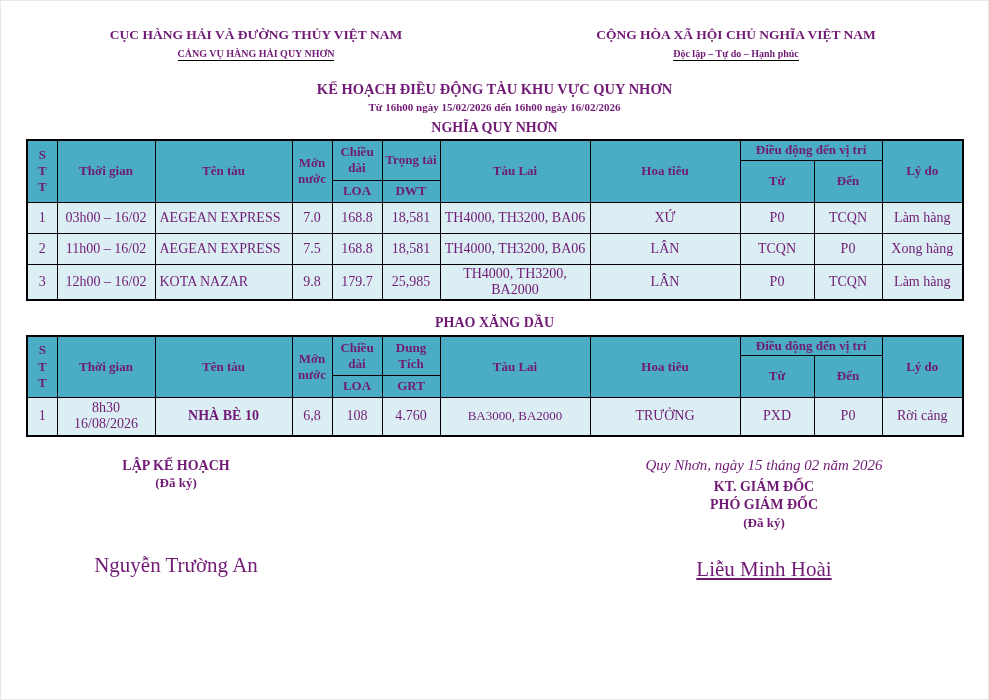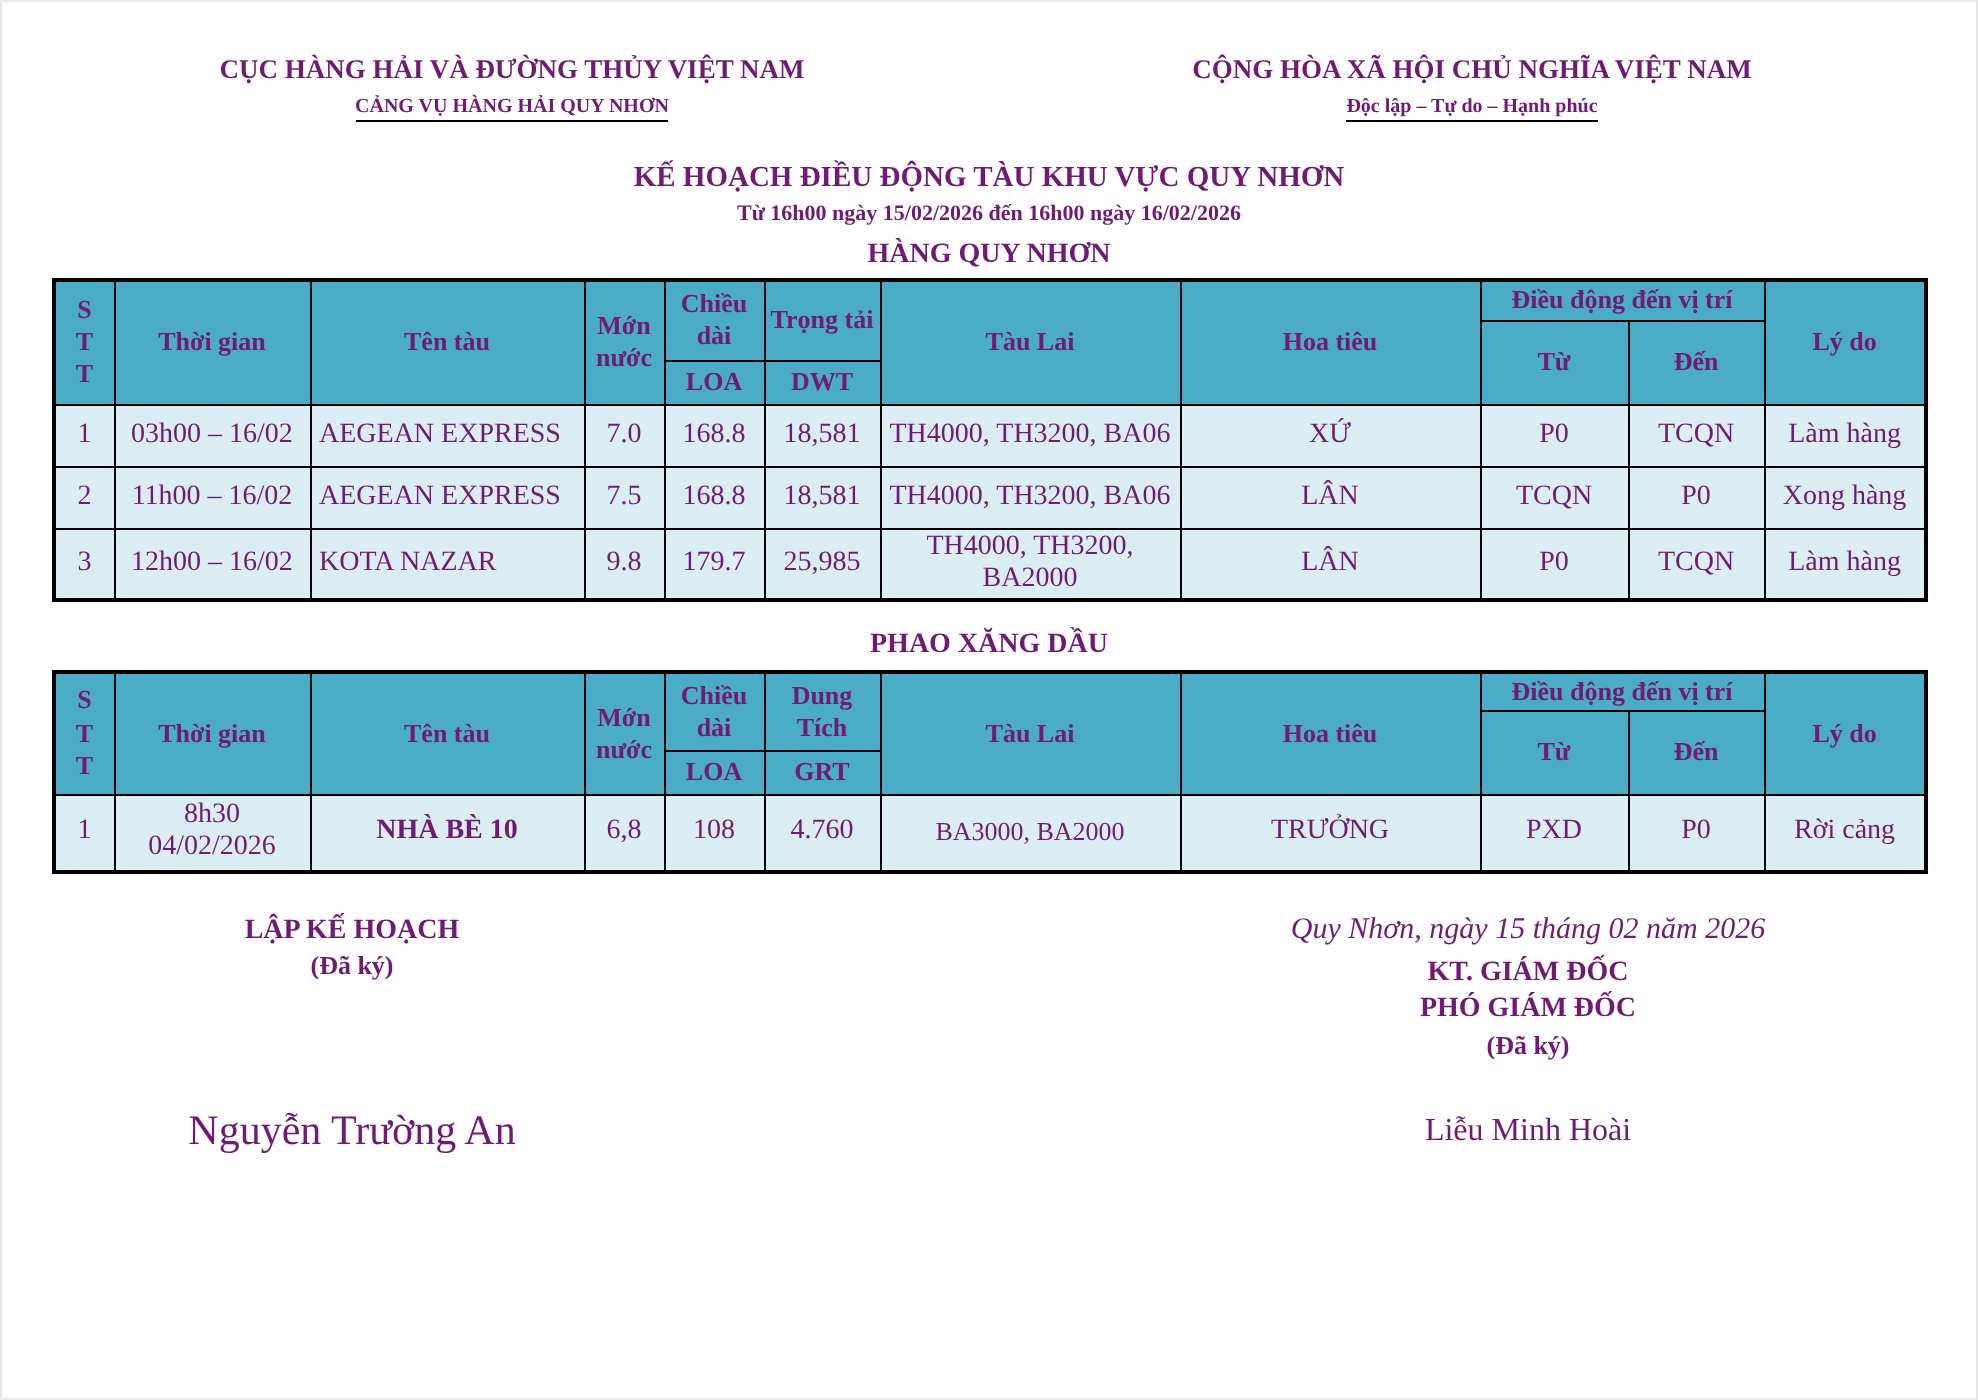--- a/index.html
+++ b/index.html
@@ -72,7 +72,7 @@
   <div class="doc-title">KẾ HOẠCH ĐIỀU ĐỘNG TÀU KHU VỰC QUY NHƠN</div>
   <div class="doc-period">Từ 16h00 ngày 15/02/2026 đến 16h00 ngày 16/02/2026</div>
 
-  <div class="section-title">HÀNG QUY NHƠN</div>
+  <div class="section-title">NGHĨA QUY NHƠN</div>
 
   <table>
     <colgroup>

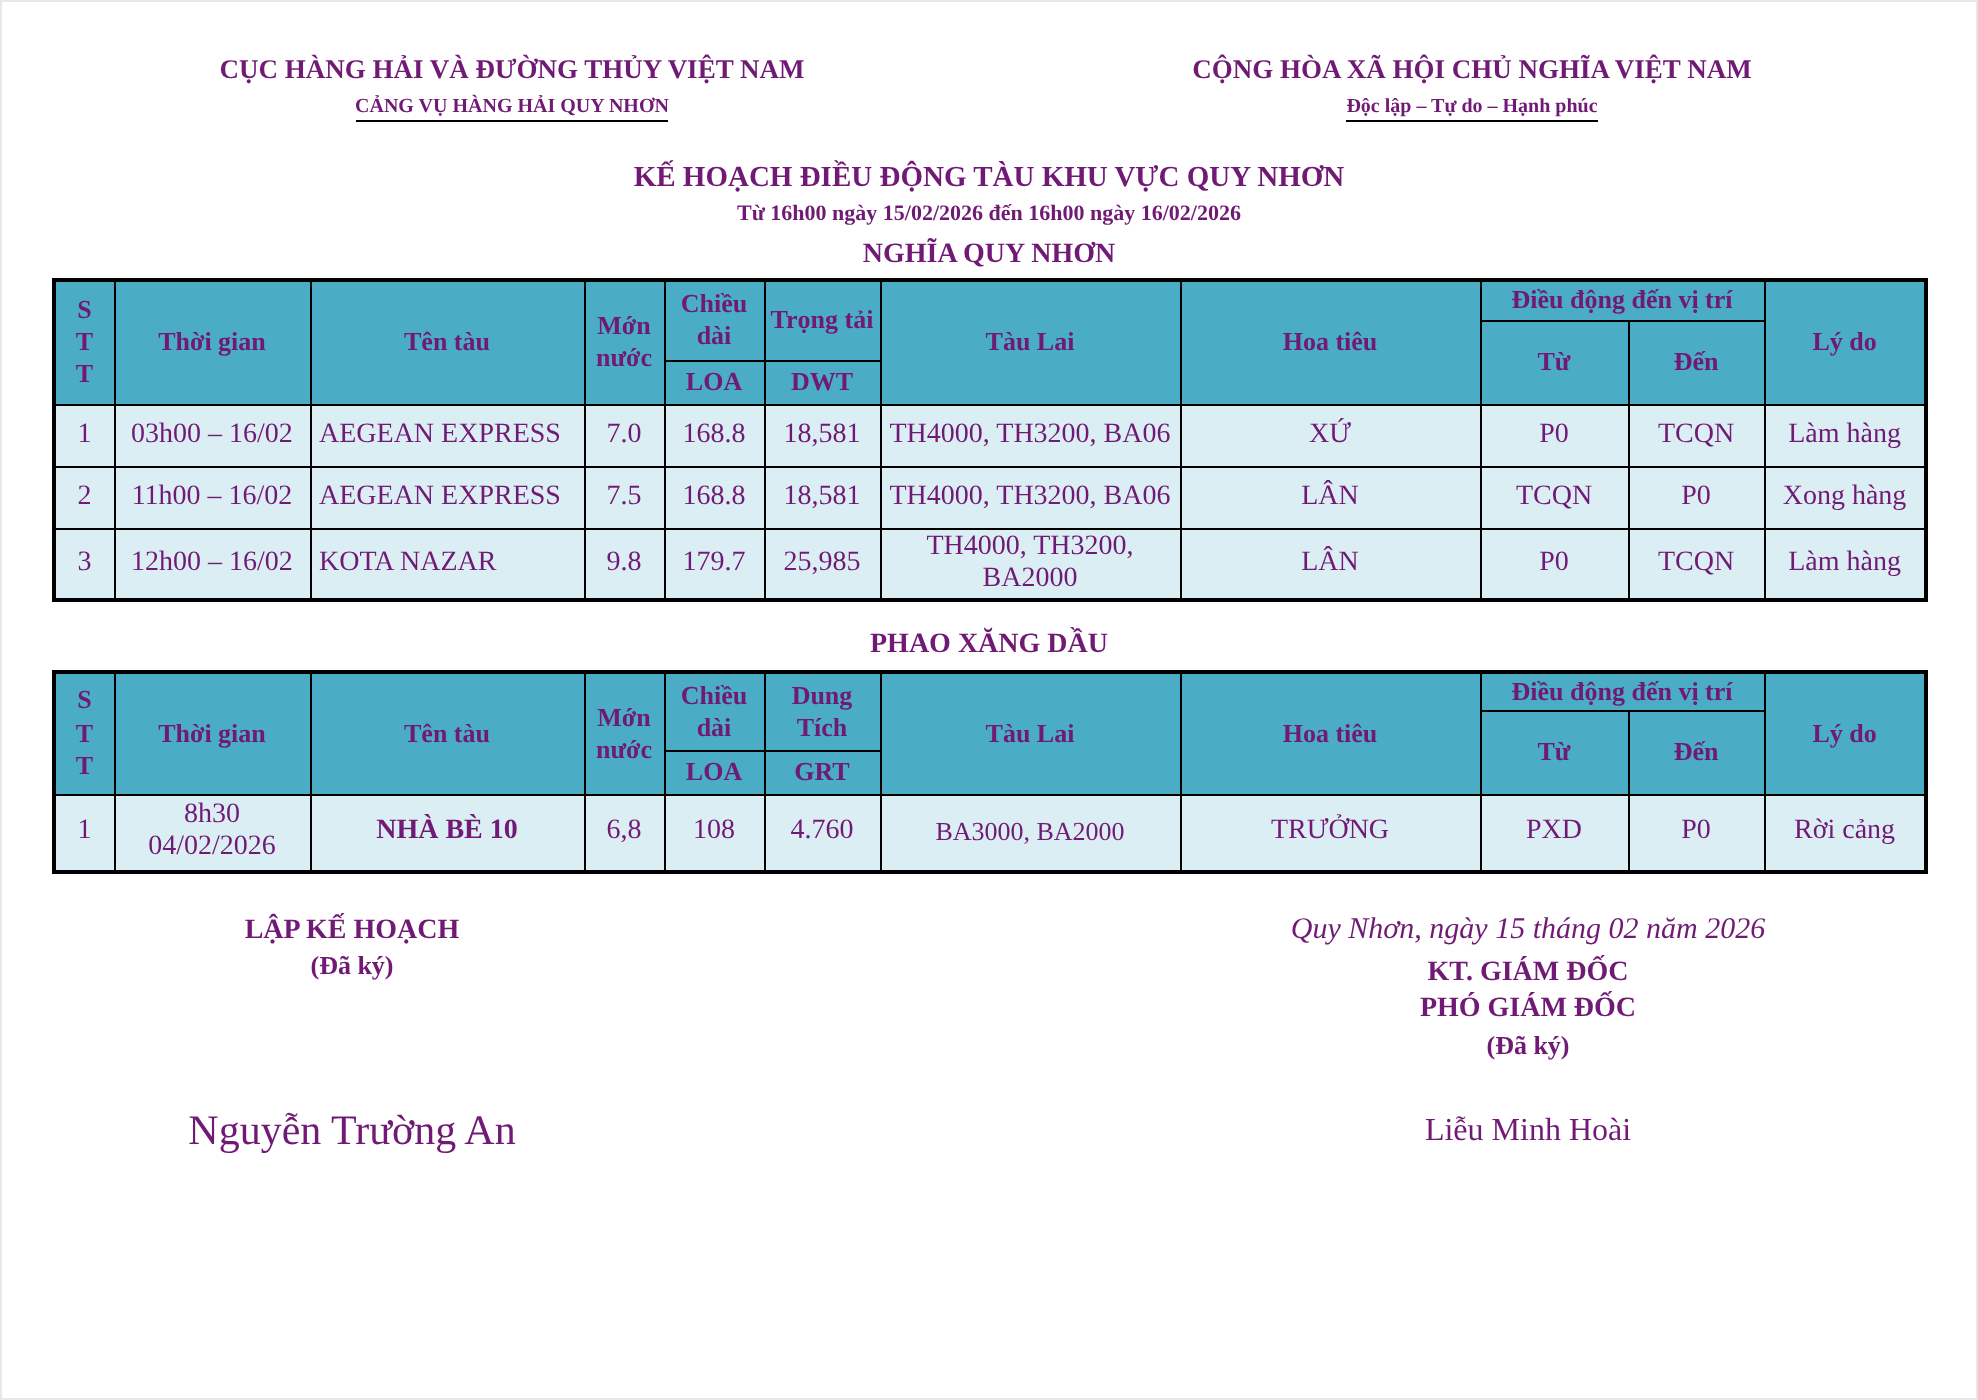--- a/index.html
+++ b/index.html
@@ -195,7 +195,7 @@
     <tr class="drow drow2">
       <td>1</td>
       <td class="pre">8h30
-04/02/2026</td>
+16/08/2026</td>
       <td class="name-cell-bold">NHÀ BÈ 10</td>
       <td>6,8</td>
       <td>108</td>

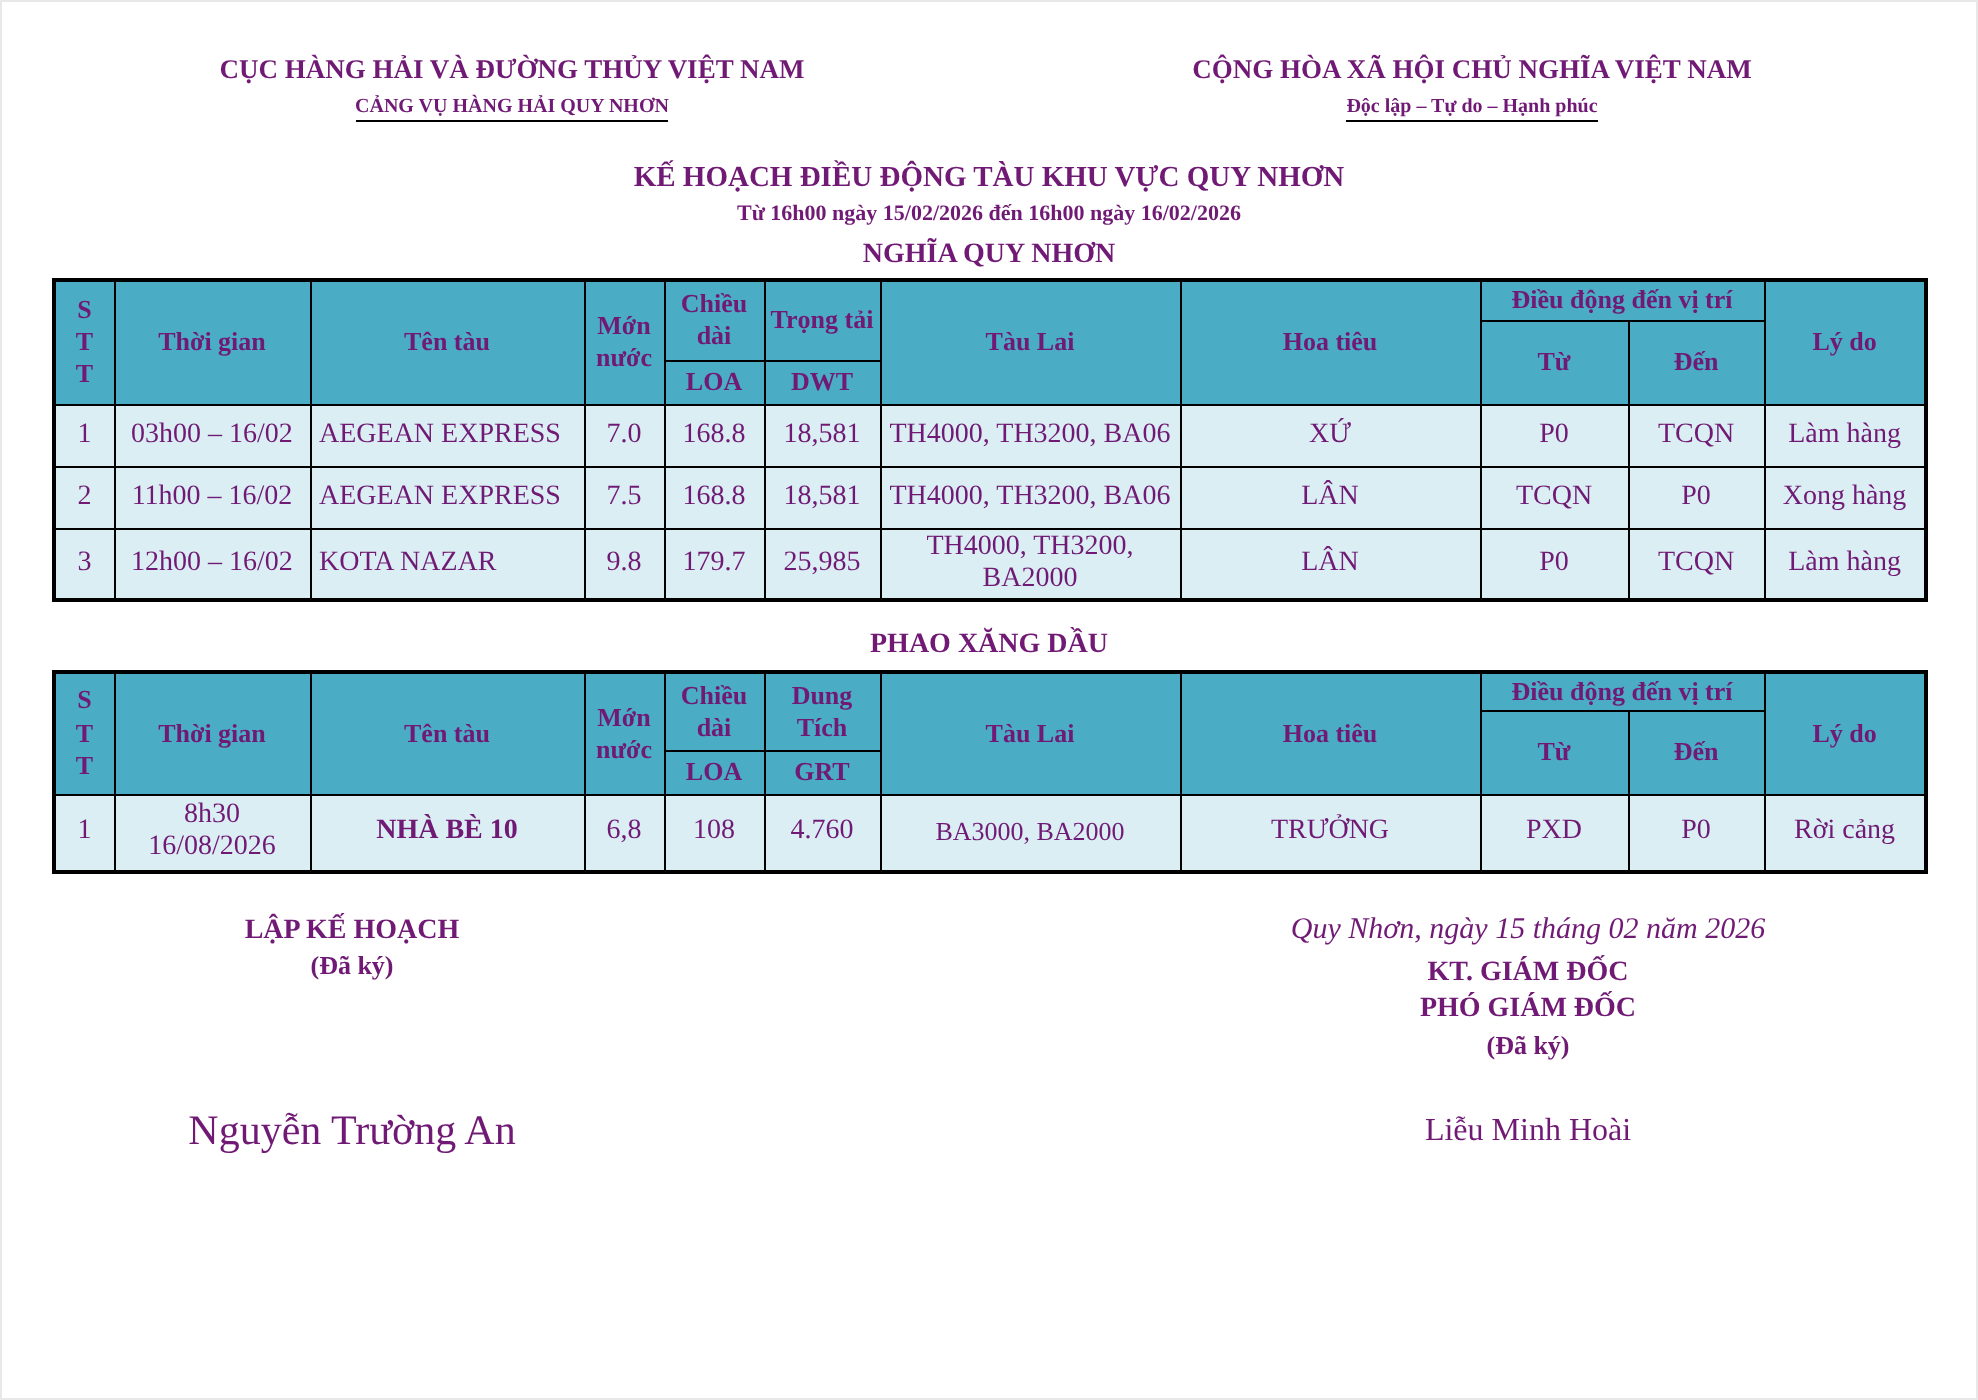--- a/index.html
+++ b/index.html
@@ -51,7 +51,7 @@
   .sig-signed{font-weight:bold;font-size:13px;}
   .sig-date{font-style:italic;font-size:15px;margin-bottom:4px;}
   .sig-name-left{font-size:21px;margin-top:62px;}
-  .sig-name-right{font-size:16px;margin-top:26px;}
+  .sig-name-right{font-size:21px;margin-top:26px;text-decoration:underline;}
 </style>
 </head>
 <body>

